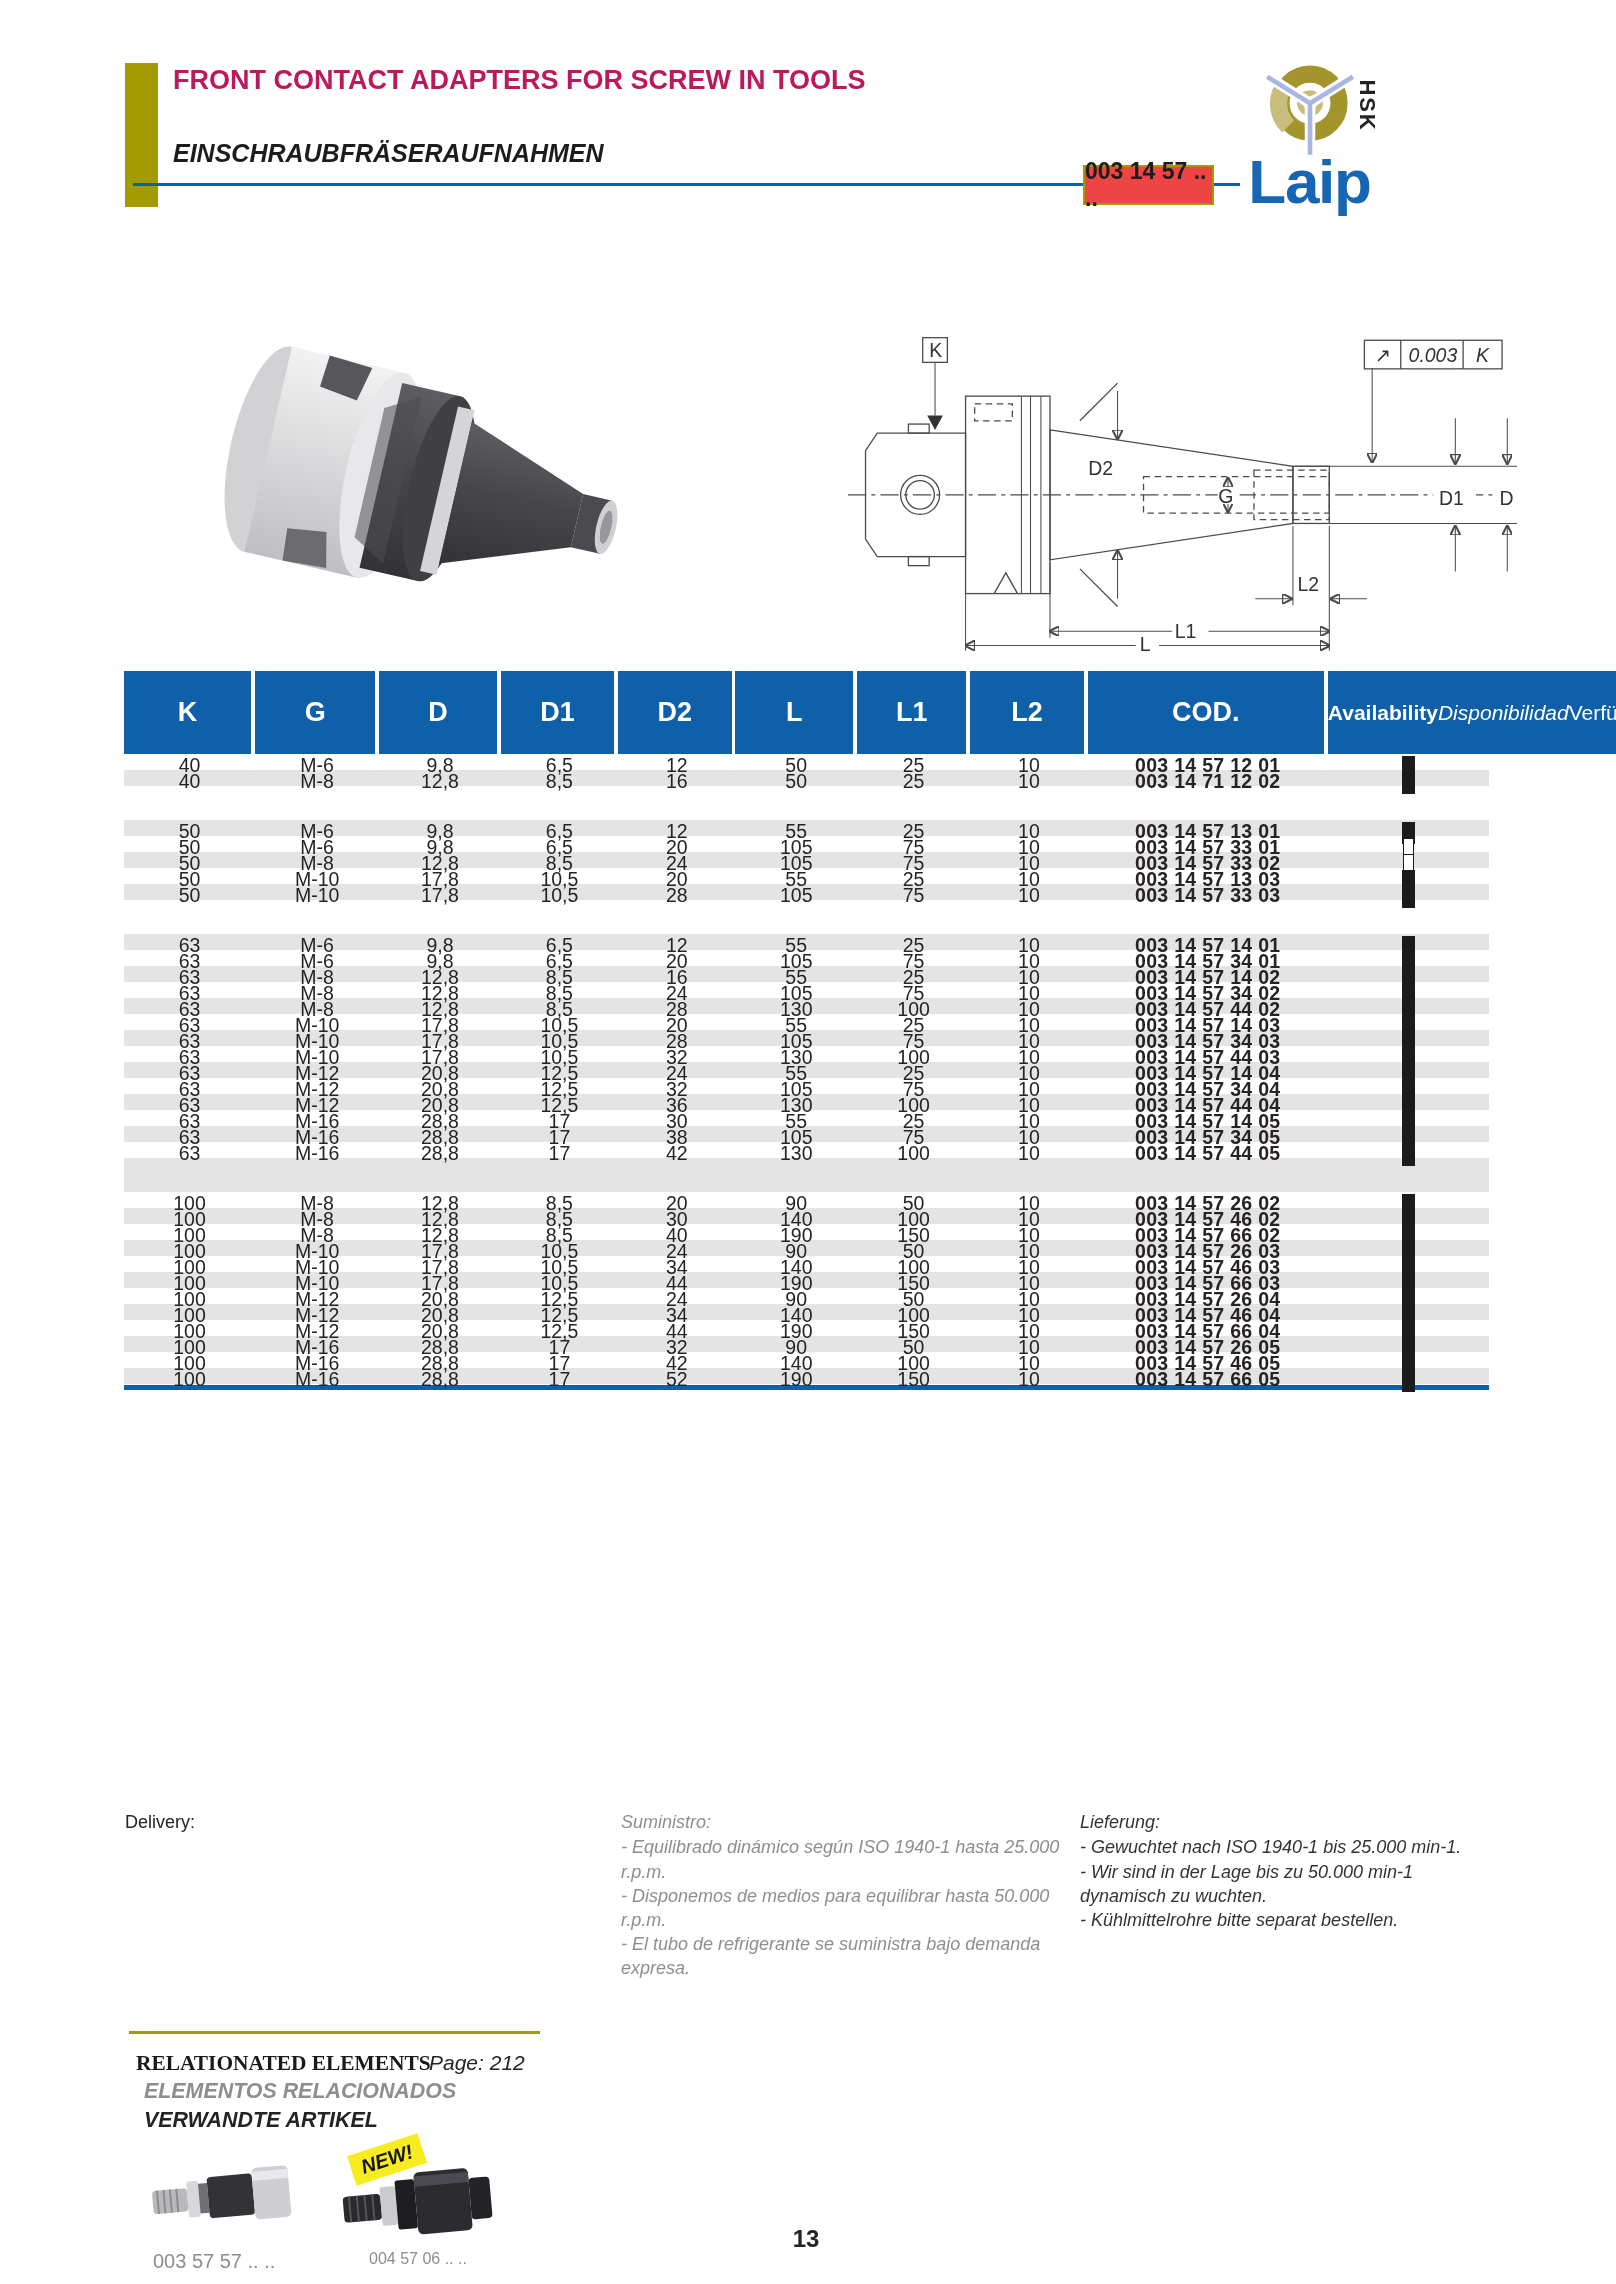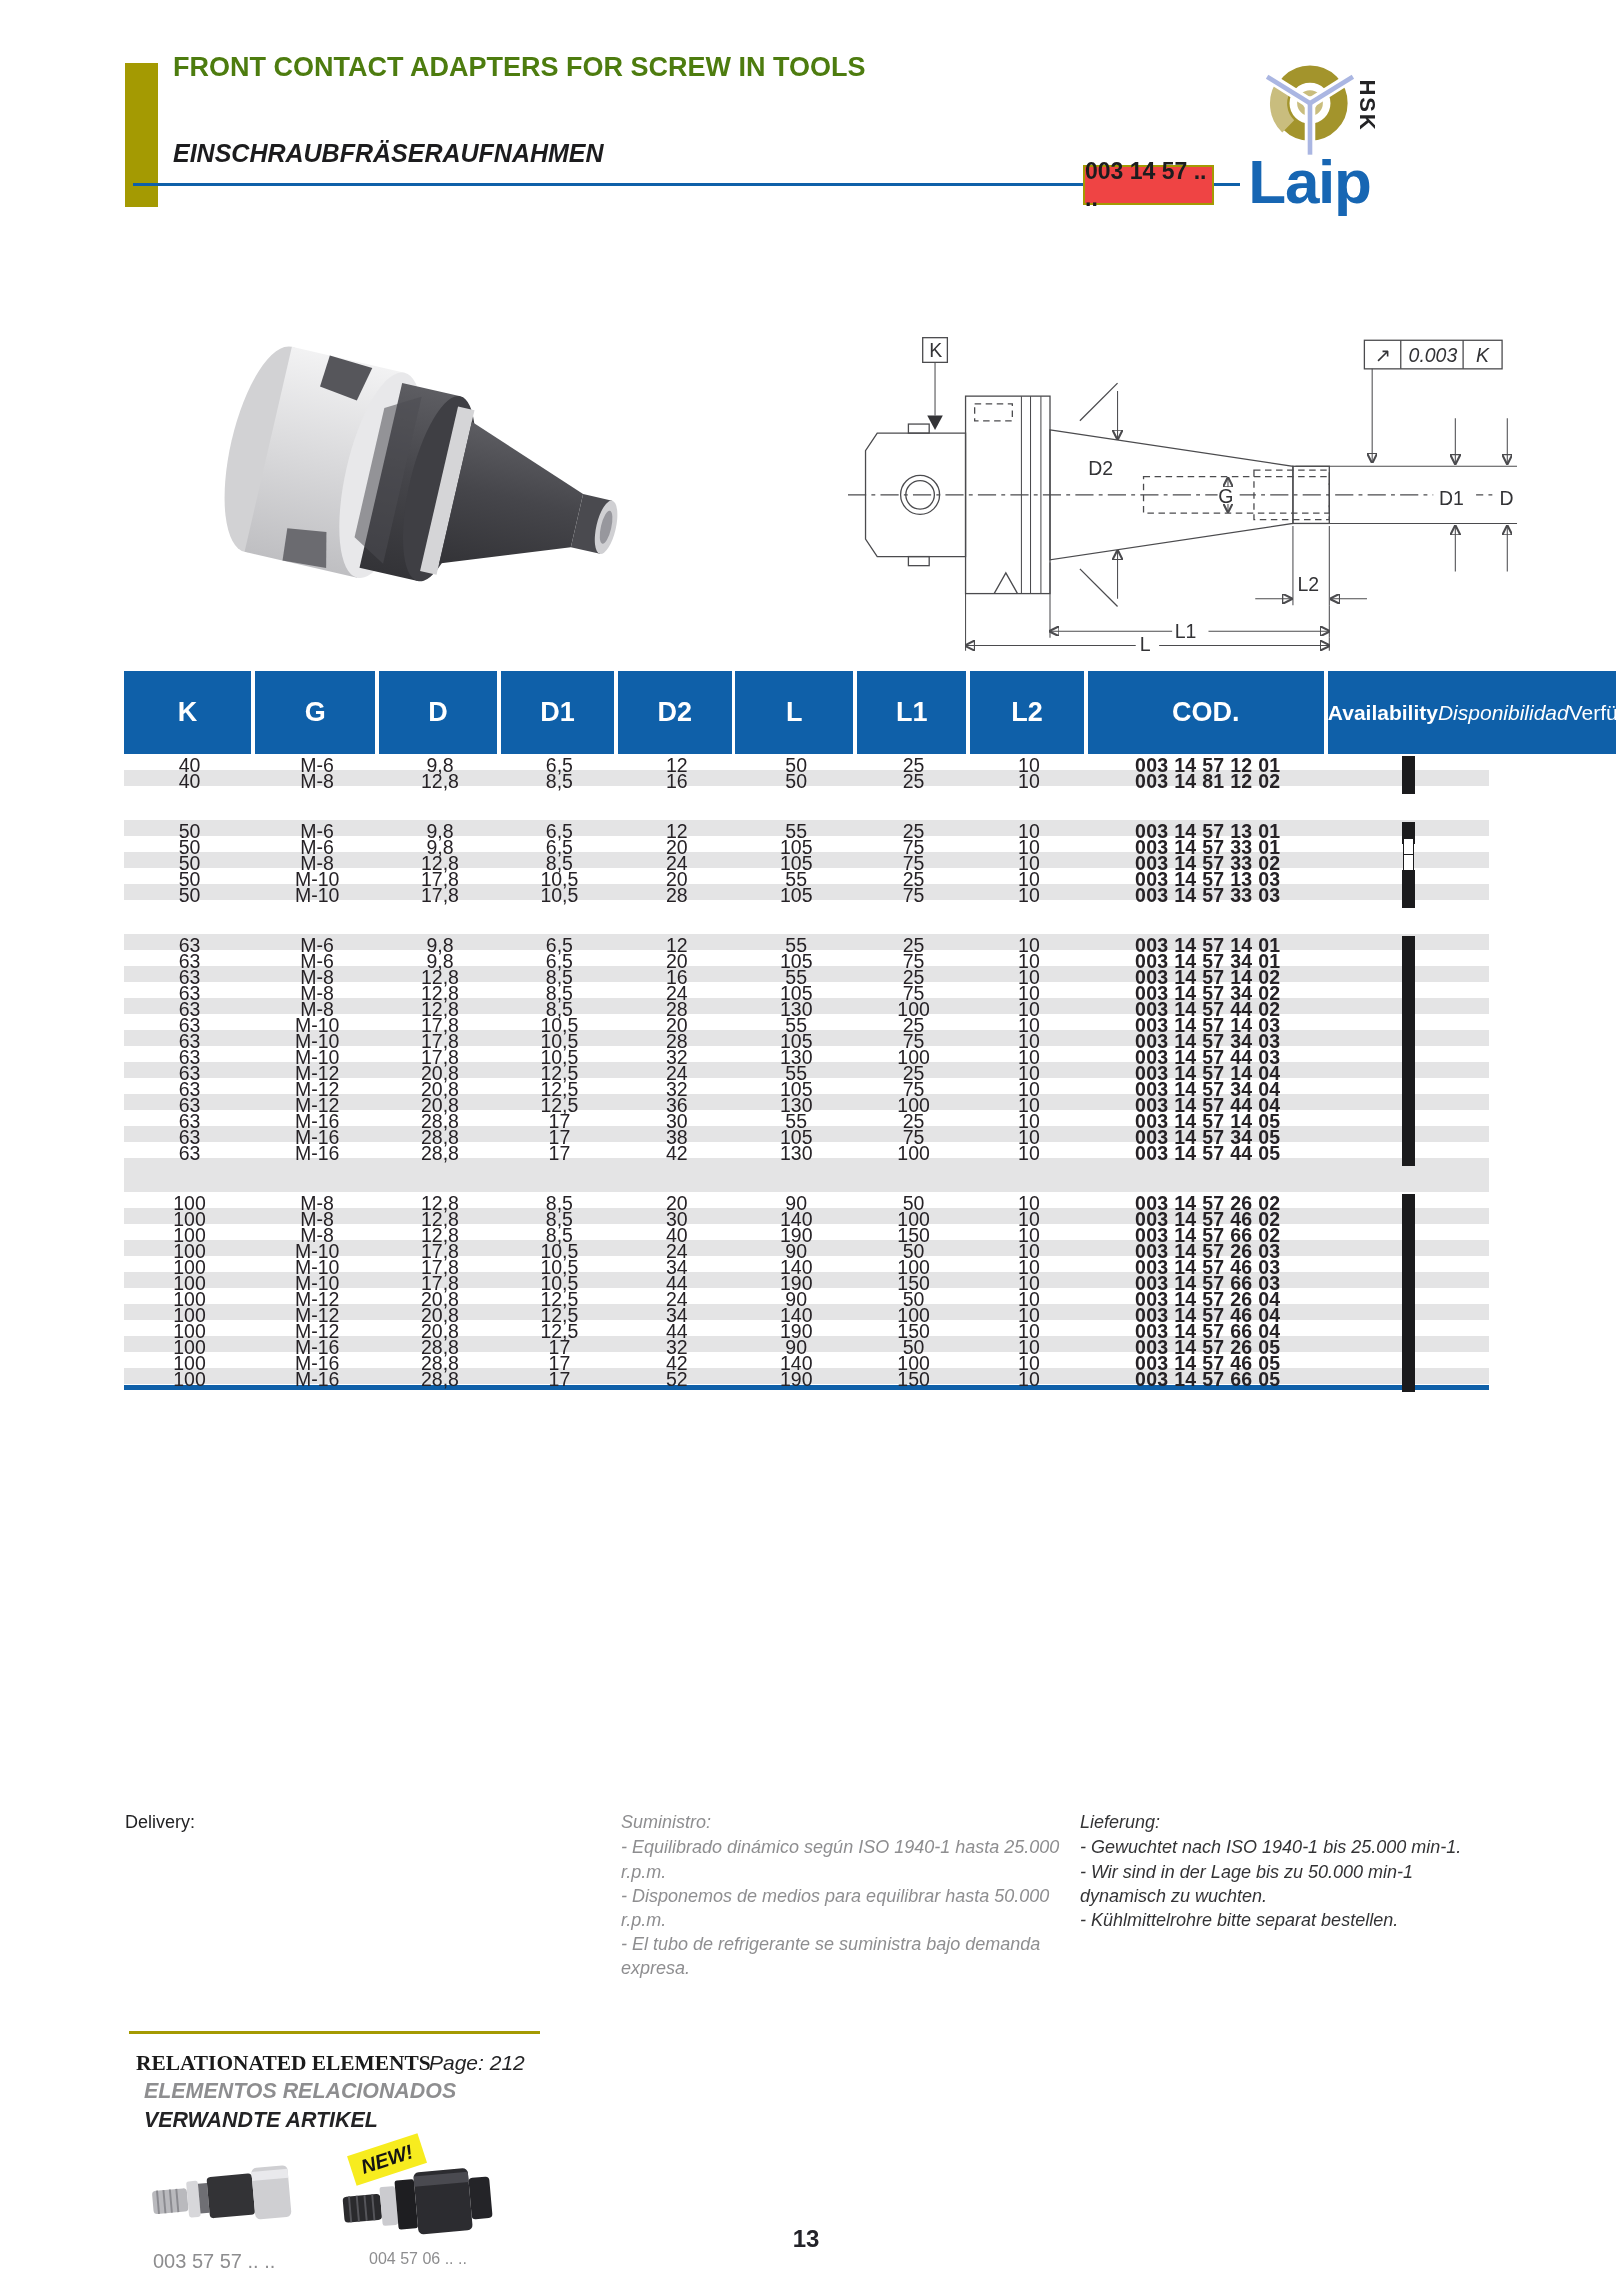--- a/index.html
+++ b/index.html
@@ -8,7 +8,7 @@
 
   
   .goldbar{position:absolute;left:125px;top:63px;width:32.5px;height:144px;background:#a49a02;}
-  .title-en{position:absolute;left:173px;top:52px;font-size:27px;font-weight:bold;color:#4d7c0f;letter-spacing:0;}
+  .title-en{position:absolute;left:173px;top:65px;font-size:27px;font-weight:bold;color:#be185d;letter-spacing:0;}
   .title-es{position:absolute;left:173px;top:103px;font-size:25px;font-weight:bold;font-style:italic;color:#8d8d90;}
   .title-de{position:absolute;left:173px;top:139px;font-size:25px;font-weight:bold;font-style:italic;color:#1c1c1e;}
   .rule-main{position:absolute;left:133px;top:183px;width:950px;height:3.2px;background:#0f60a9;}

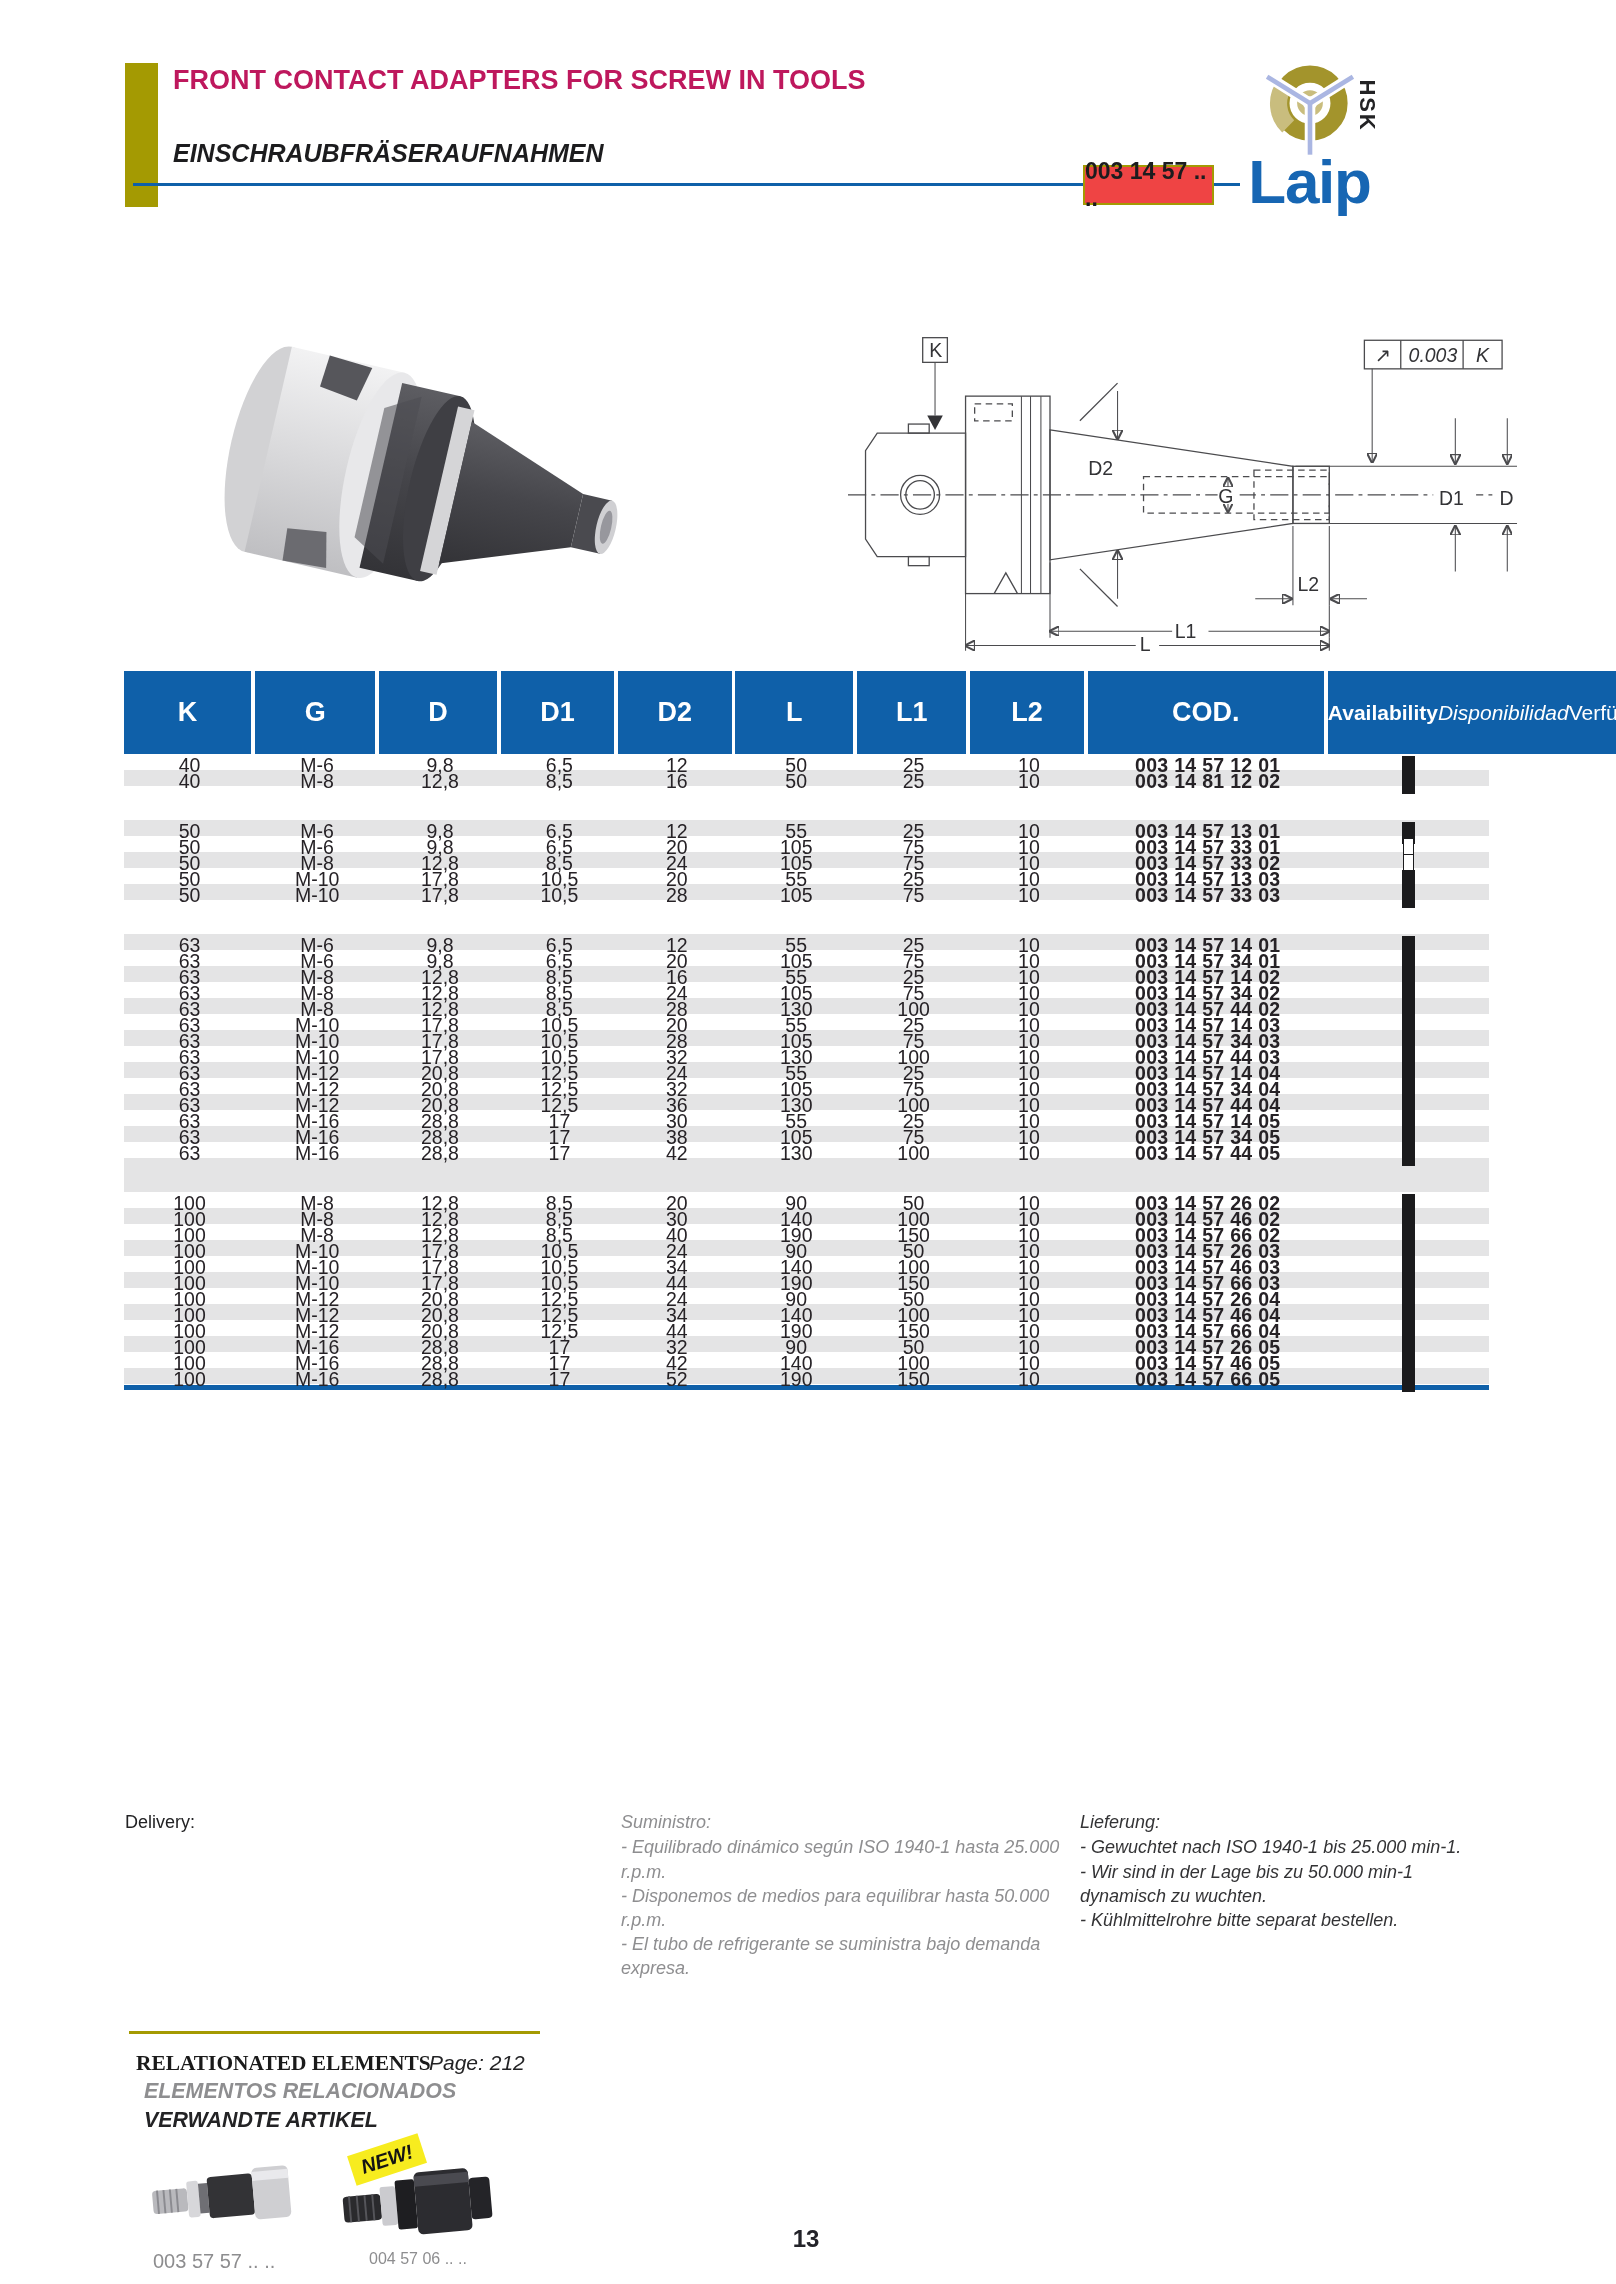--- a/index.html
+++ b/index.html
@@ -281,7 +281,7 @@
           <div class="tcell">50</div>
           <div class="tcell">25</div>
           <div class="tcell">10</div>
-          <div class="tcell cod">003 14 81 12 02</div>
+          <div class="tcell cod">003 14 71 12 02</div>
           <div class="tcell"><span class="sq filled"></span></div>
         </div>
         <div class="trow shade-w gap"></div>

